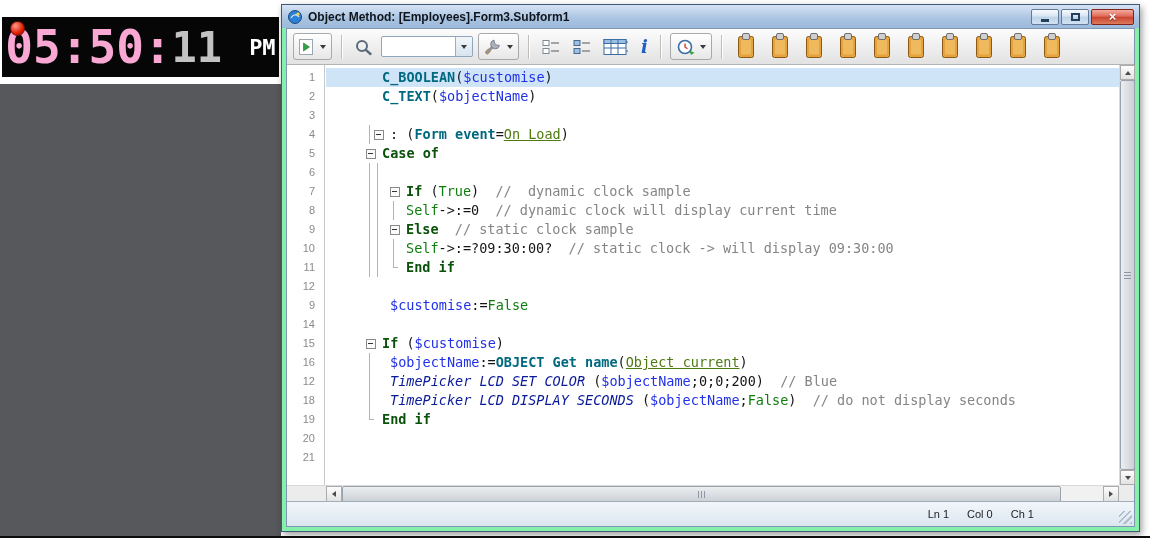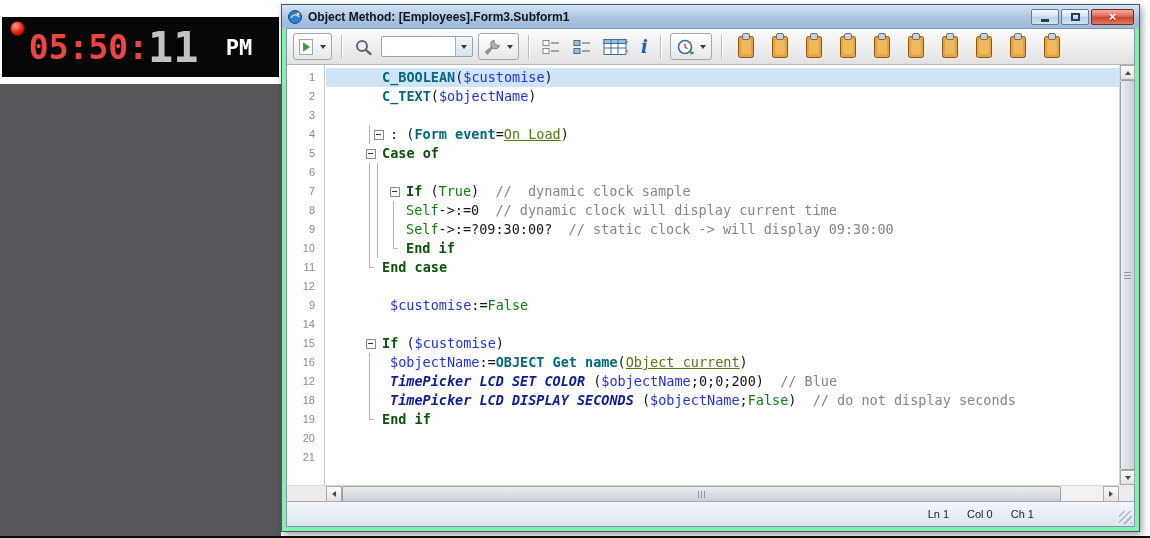--- a/index.html
+++ b/index.html
@@ -15,7 +15,7 @@
   .clock-widget{position:absolute;left:2px;top:17px;width:277px;height:60px;background:#060606;}
   .lcd{display:flex;align-items:center;justify-content:center;height:100%;
        font-family:"DejaVu Sans Mono",monospace;font-weight:bold;}
-  .lcd-main{font-size:33px;color:#ef4444;}
+  .lcd-main{font-size:46px;color:#f9a8d4;}
   .lcd-sec{font-size:42px;color:#c2c2c2;}
   .lcd-ampm{font-size:22px;color:#ffffff;margin-left:27px;text-align:center;}
   .badge{position:absolute;left:8px;top:4px;width:15px;height:15px;border-radius:50%;

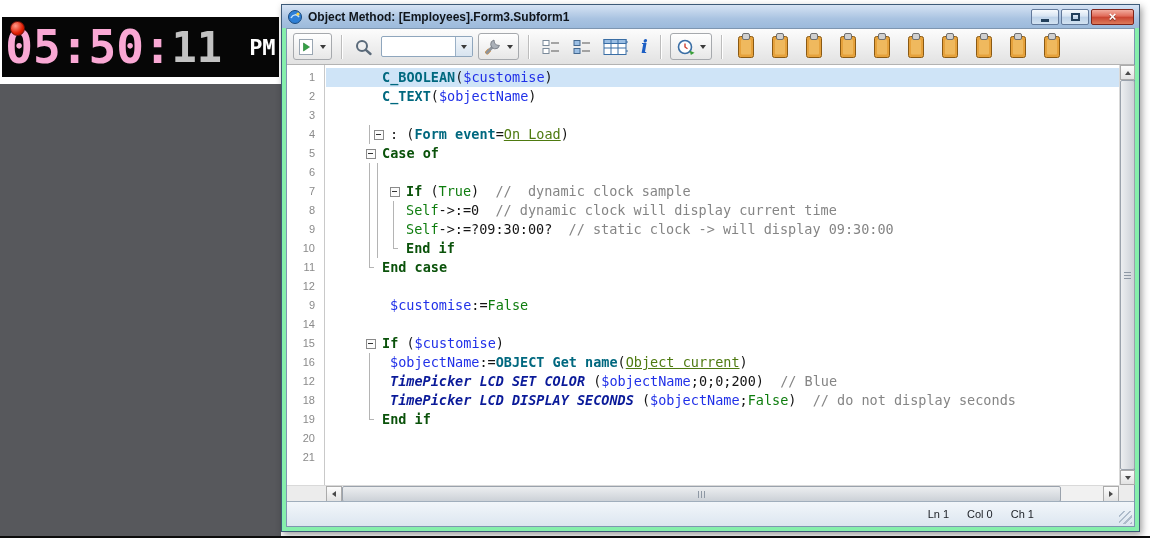--- a/index.html
+++ b/index.html
@@ -340,6 +340,7 @@
           <div class="code-line"><span class="tc tc-v"></span><span class="tc tc-v"></span></div>
           <div class="code-line"><span class="tc tc-v"></span><span class="tc tc-v"></span><span class="tc tc-sp"></span><span class="tc tc-fold"></span><span class="tc tc-sp"></span><span class="seg-kw">If</span><span class="seg-pln"> (</span><span class="seg-grn">True</span><span class="seg-pln">)</span><span class="seg-cmt">  //  dynamic clock sample</span></div>
           <div class="code-line"><span class="tc tc-v"></span><span class="tc tc-v"></span><span class="tc tc-sp"></span><span class="tc tc-v"></span><span class="tc tc-sp"></span><span class="seg-grn">Self</span><span class="seg-pln">-&gt;:=0</span><span class="seg-cmt">  // dynamic clock will display current time</span></div>
+          <div class="code-line"><span class="tc tc-v"></span><span class="tc tc-v"></span><span class="tc tc-sp"></span><span class="tc tc-fold"></span><span class="tc tc-sp"></span><span class="seg-kw">Else</span><span class="seg-cmt">  // static clock sample</span></div>
           <div class="code-line"><span class="tc tc-v"></span><span class="tc tc-v"></span><span class="tc tc-sp"></span><span class="tc tc-v"></span><span class="tc tc-sp"></span><span class="seg-grn">Self</span><span class="seg-pln">-&gt;:=?09:30:00?</span><span class="seg-cmt">  // static clock -&gt; will display 09:30:00</span></div>
           <div class="code-line"><span class="tc tc-v"></span><span class="tc tc-v"></span><span class="tc tc-sp"></span><span class="tc tc-l"></span><span class="tc tc-sp"></span><span class="seg-kw">End if</span></div>
           <div class="code-line"><span class="tc tc-l"></span><span class="tc tc-sp"></span><span class="seg-kw">End case</span></div>

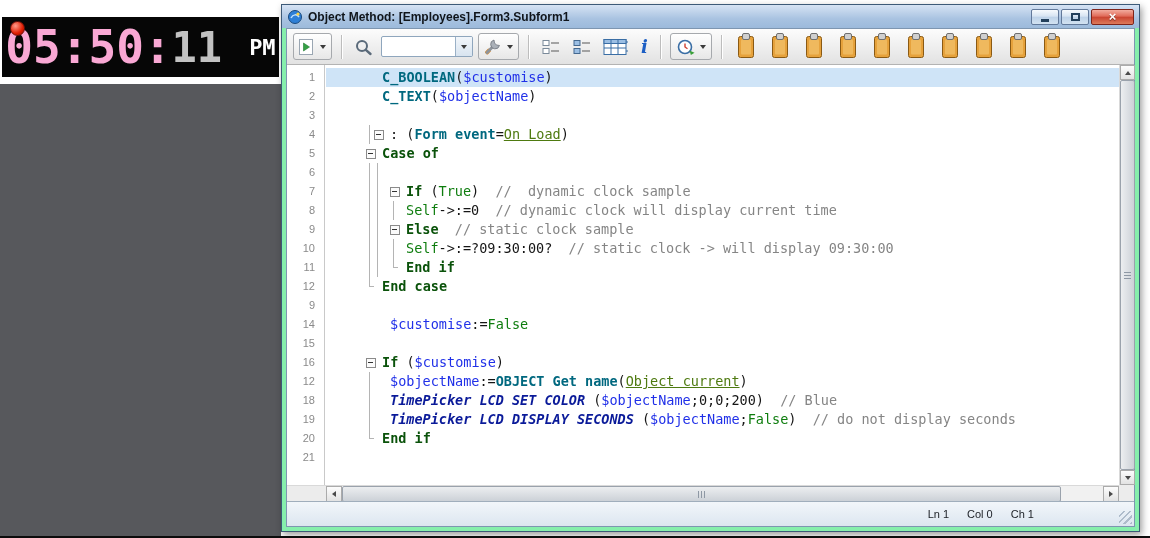--- a/index.html
+++ b/index.html
@@ -343,7 +343,6 @@
           <div class="code-line"><span class="tc tc-v"></span><span class="tc tc-v"></span><span class="tc tc-sp"></span><span class="tc tc-fold"></span><span class="tc tc-sp"></span><span class="seg-kw">Else</span><span class="seg-cmt">  // static clock sample</span></div>
           <div class="code-line"><span class="tc tc-v"></span><span class="tc tc-v"></span><span class="tc tc-sp"></span><span class="tc tc-v"></span><span class="tc tc-sp"></span><span class="seg-grn">Self</span><span class="seg-pln">-&gt;:=?09:30:00?</span><span class="seg-cmt">  // static clock -&gt; will display 09:30:00</span></div>
           <div class="code-line"><span class="tc tc-v"></span><span class="tc tc-v"></span><span class="tc tc-sp"></span><span class="tc tc-l"></span><span class="tc tc-sp"></span><span class="seg-kw">End if</span></div>
-          <div class="code-line"><span class="tc tc-l"></span><span class="tc tc-sp"></span><span class="seg-kw">End case</span></div>
           <div class="code-line"></div>
           <div class="code-line"><span class="tc tc-sp"></span><span class="tc tc-sp"></span><span class="tc tc-sp"></span><span class="seg-var">$customise</span><span class="seg-pln">:=</span><span class="seg-grn">False</span></div>
           <div class="code-line"></div>

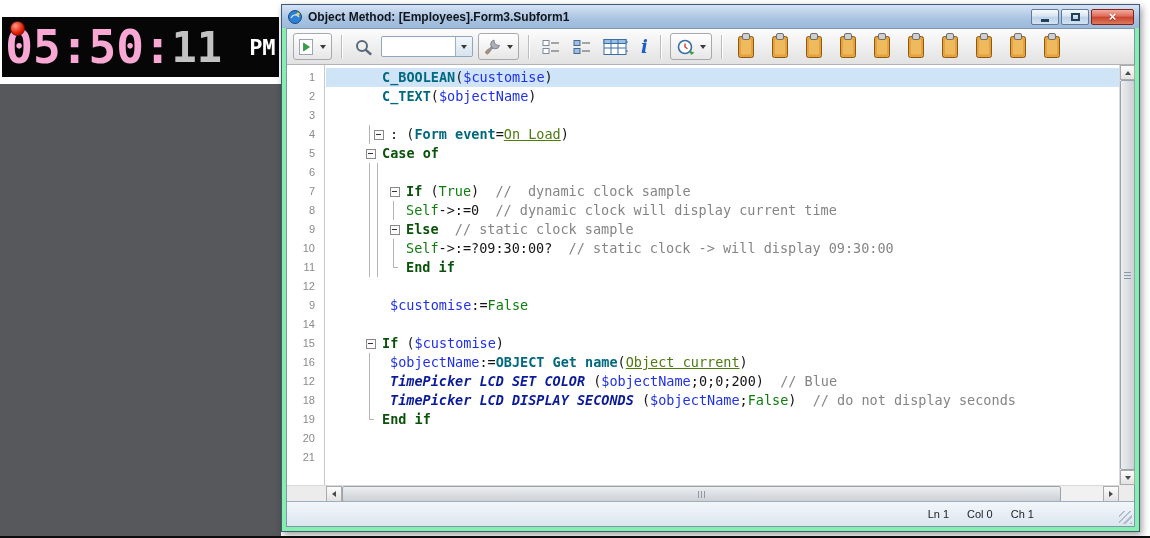--- a/index.html
+++ b/index.html
@@ -80,7 +80,7 @@
   .seg-var{color:var(--c-var);}
   .seg-cst{color:var(--c-cst);text-decoration:underline;}
   .seg-cmt{color:var(--c-cmt);}
-  .seg-plg{color:var(--c-plg);font-weight:bold;font-style:italic;}
+  .seg-plg{color:var(--c-plg);font-weight:normal;font-style:italic;}
   .seg-pln{color:var(--c-pln);}
 
   

